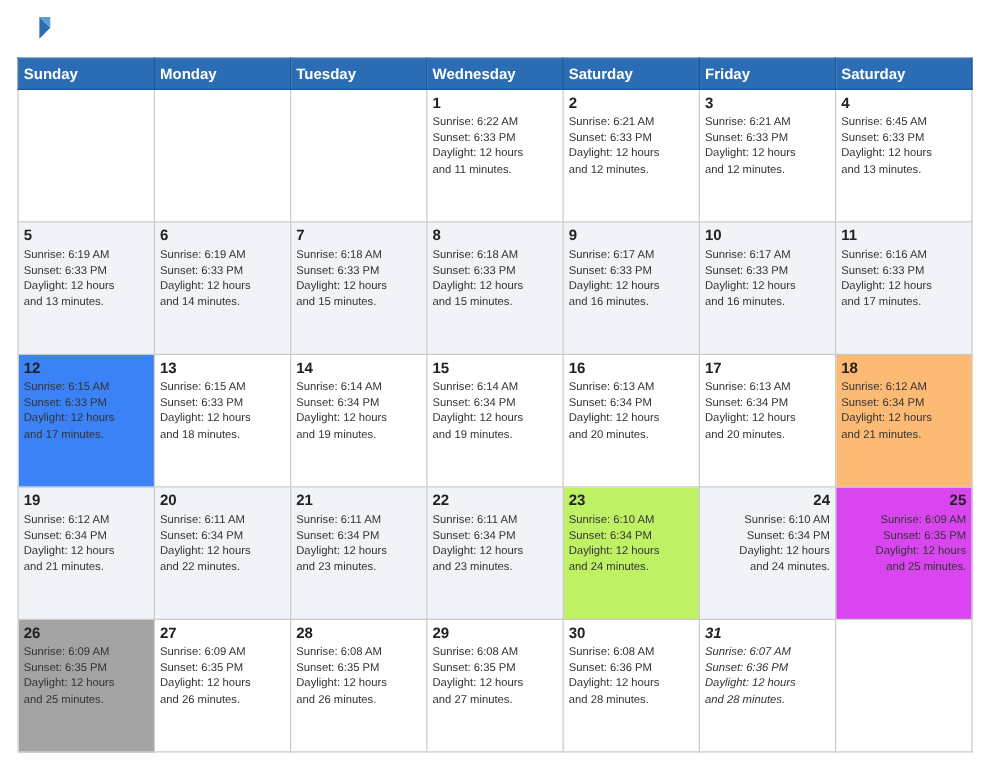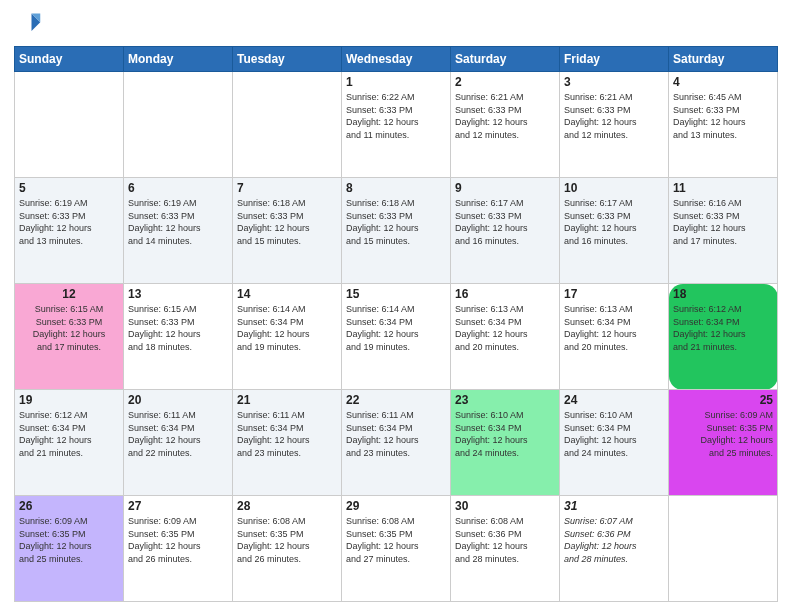--- a/index.html
+++ b/index.html
@@ -219,7 +219,7 @@
           </td>
         </tr>
         <tr>
-          <td style="background: #f9a8d4; text-align: center;">
+          <td style="background: #3b82f6;">
             <span class="day-num">12</span>
             <div class="cell-text" style="white-space: pre-line;">Sunrise: 6:15 AM
 Sunset: 6:33 PM

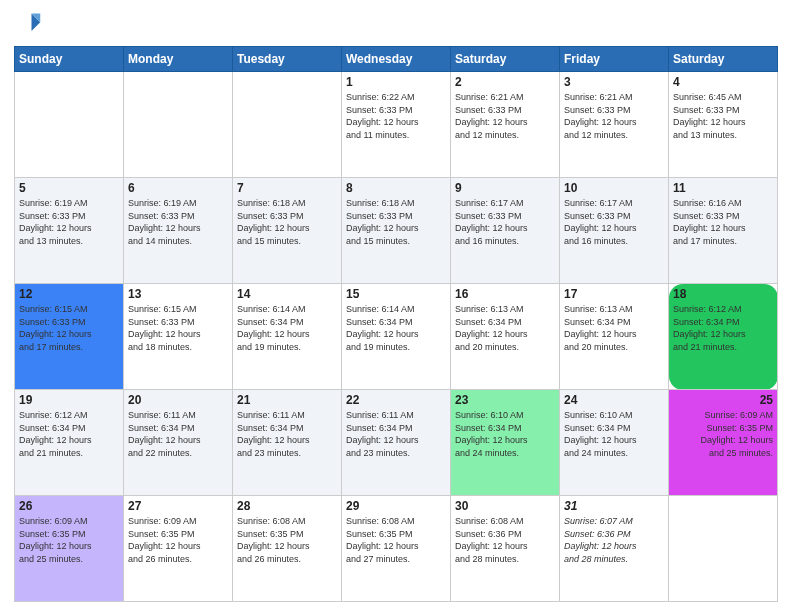--- a/index.html
+++ b/index.html
@@ -261,7 +261,7 @@
 Daylight: 12 hours
 and 20 minutes.</div>
           </td>
-          <td style="background: #22c55e; border-radius: 14px;">
+          <td style="background: #fdba74;">
             <span class="day-num">18</span>
             <div class="cell-text" style="white-space: pre-line;">Sunrise: 6:12 AM
 Sunset: 6:34 PM

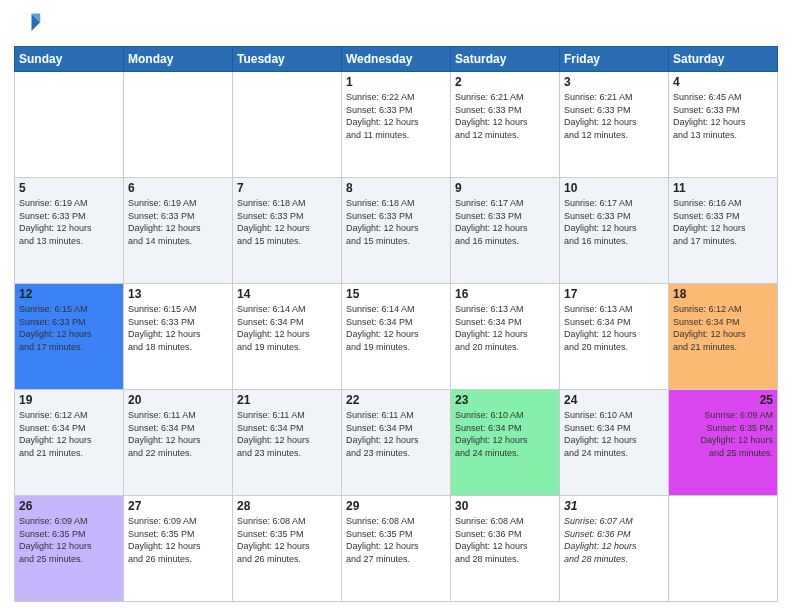--- a/index.html
+++ b/index.html
@@ -298,7 +298,7 @@
 Daylight: 12 hours
 and 23 minutes.</div>
           </td>
-          <td style="background: #86efac;">
+          <td style="background: #bef264;">
             <span class="day-num">23</span>
             <div class="cell-text" style="white-space: pre-line;">Sunrise: 6:10 AM
 Sunset: 6:34 PM

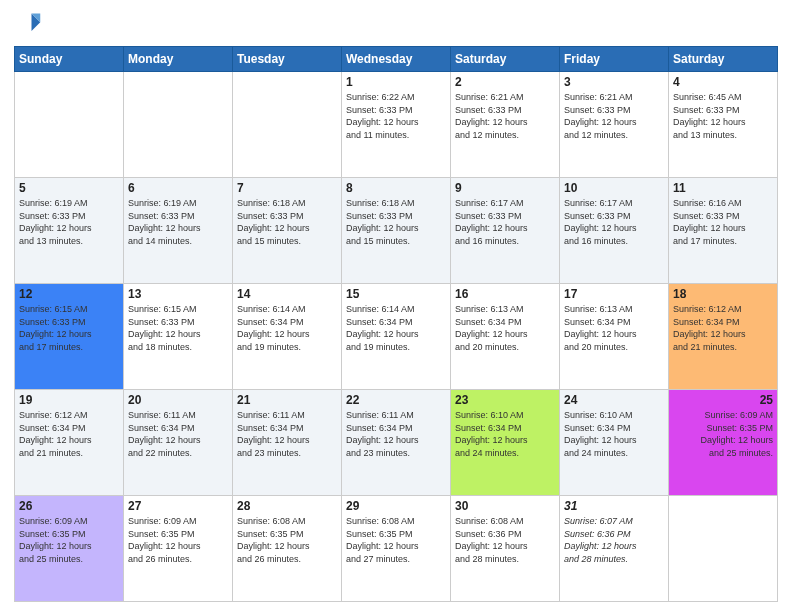--- a/index.html
+++ b/index.html
@@ -305,7 +305,7 @@
 Daylight: 12 hours
 and 24 minutes.</div>
           </td>
-          <td style="background: rgb(240, 244, 248);">
+          <td style="background: rgb(240, 244, 248); text-align: right;">
             <span class="day-num">24</span>
             <div class="cell-text" style="white-space: pre-line;">Sunrise: 6:10 AM
 Sunset: 6:34 PM

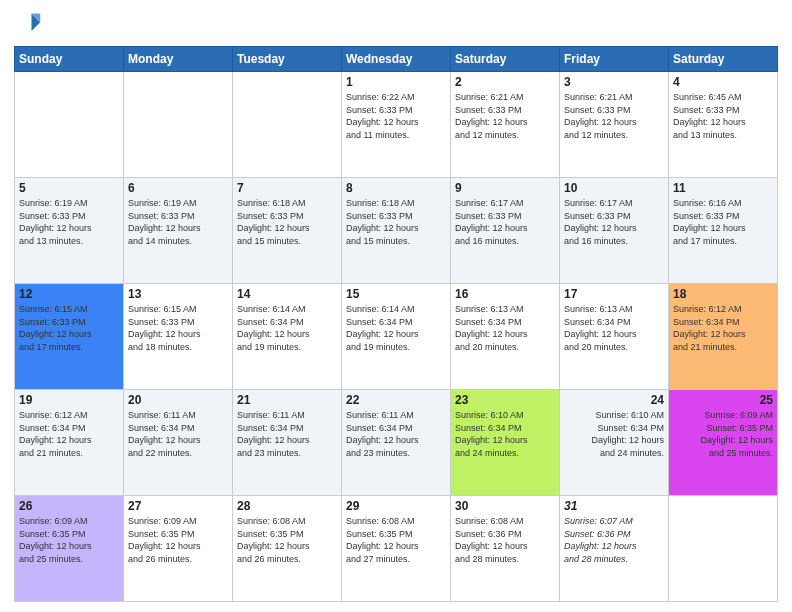--- a/index.html
+++ b/index.html
@@ -321,7 +321,7 @@
           </td>
         </tr>
         <tr>
-          <td style="background: #c4b5fd;">
+          <td style="background: #a3a3a3;">
             <span class="day-num">26</span>
             <div class="cell-text" style="white-space: pre-line;">Sunrise: 6:09 AM
 Sunset: 6:35 PM

